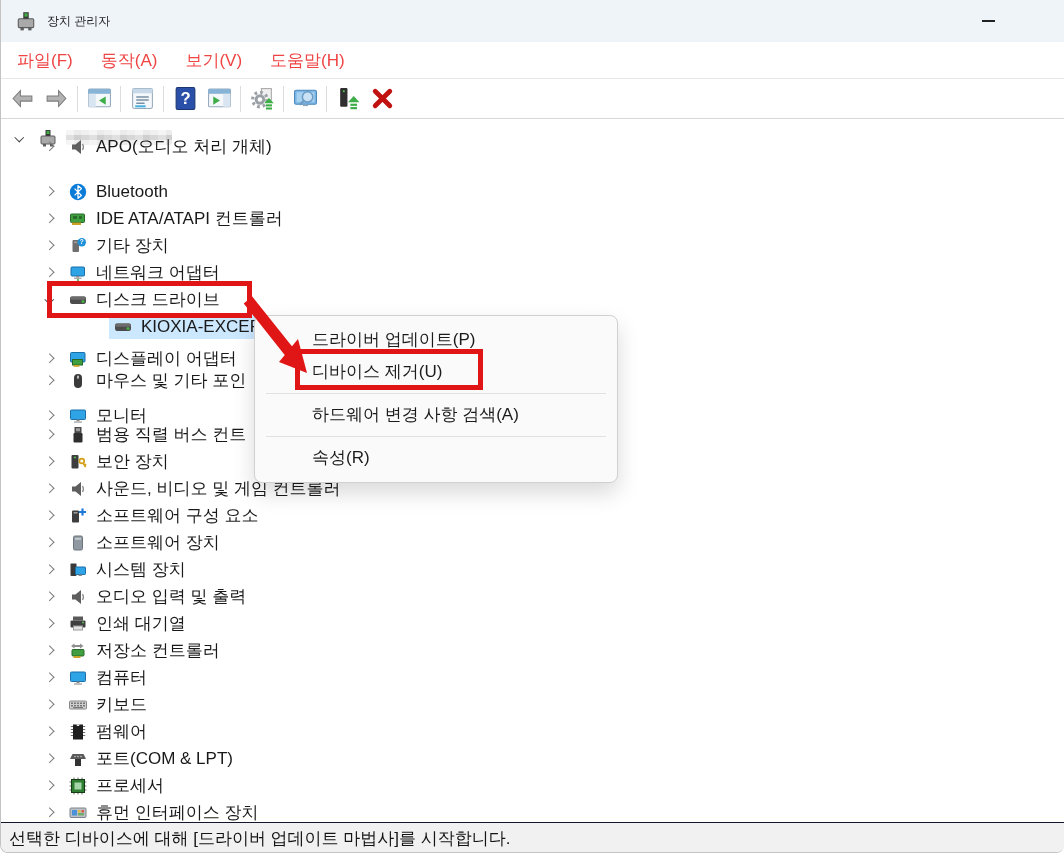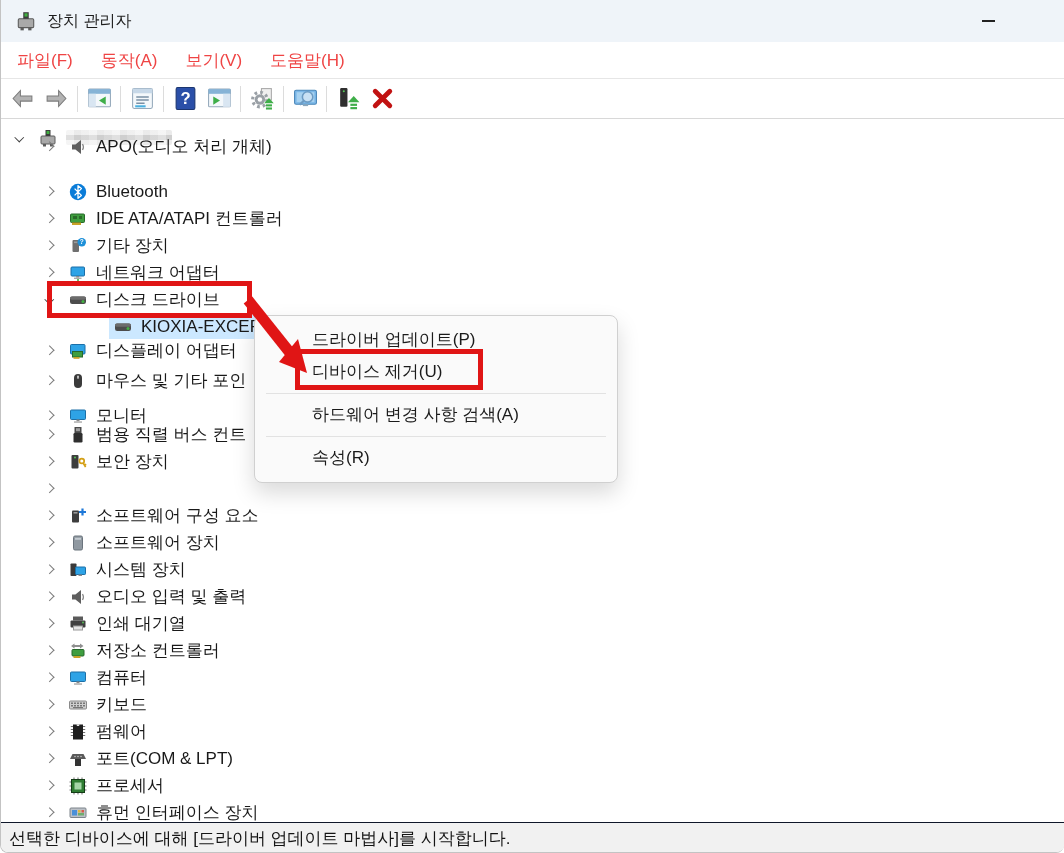--- a/index.html
+++ b/index.html
@@ -12,7 +12,7 @@
   
   .titlebar{position:absolute;left:0;top:0;width:100%;height:42px;background:#eff4f9;display:flex;align-items:center;}
   .titlebar .app-icon{margin-left:14px;width:22px;height:22px;}
-  .titlebar .title{margin-left:10px;font-size:16px;color:#1c1c1c;}
+  .titlebar .title{margin-left:10px;font-size:12px;color:#1c1c1c;}
   .win-btn{position:absolute;top:0;height:42px;display:flex;align-items:center;justify-content:center;}
   .btn-min{left:964px;width:46px;}
   .btn-min .dash{width:13px;height:1.6px;background:#222;}

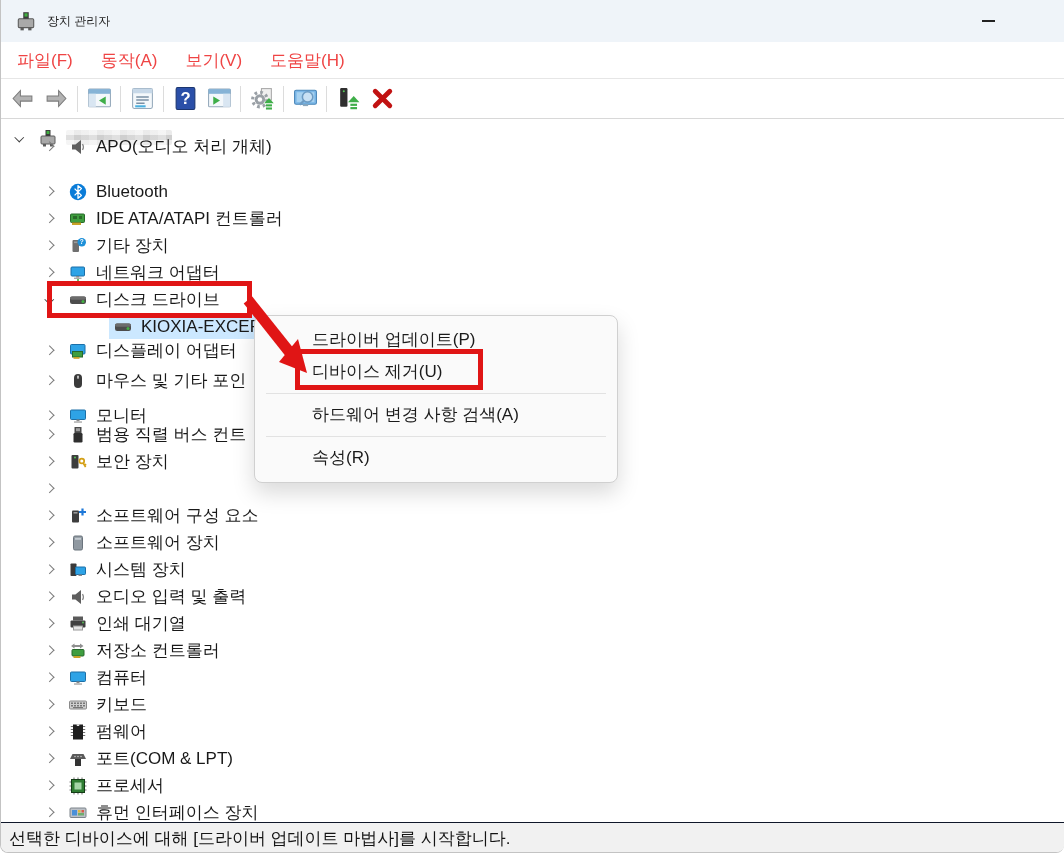--- a/index.html
+++ b/index.html
@@ -417,7 +417,7 @@
 
       </span>
     </div>
-      <div class="tree-row lvl1" style="top: 218px;">
+      <div class="tree-row lvl1" style="top: 226px;">
       <span class="chev right">
           <i></i>
         </span>

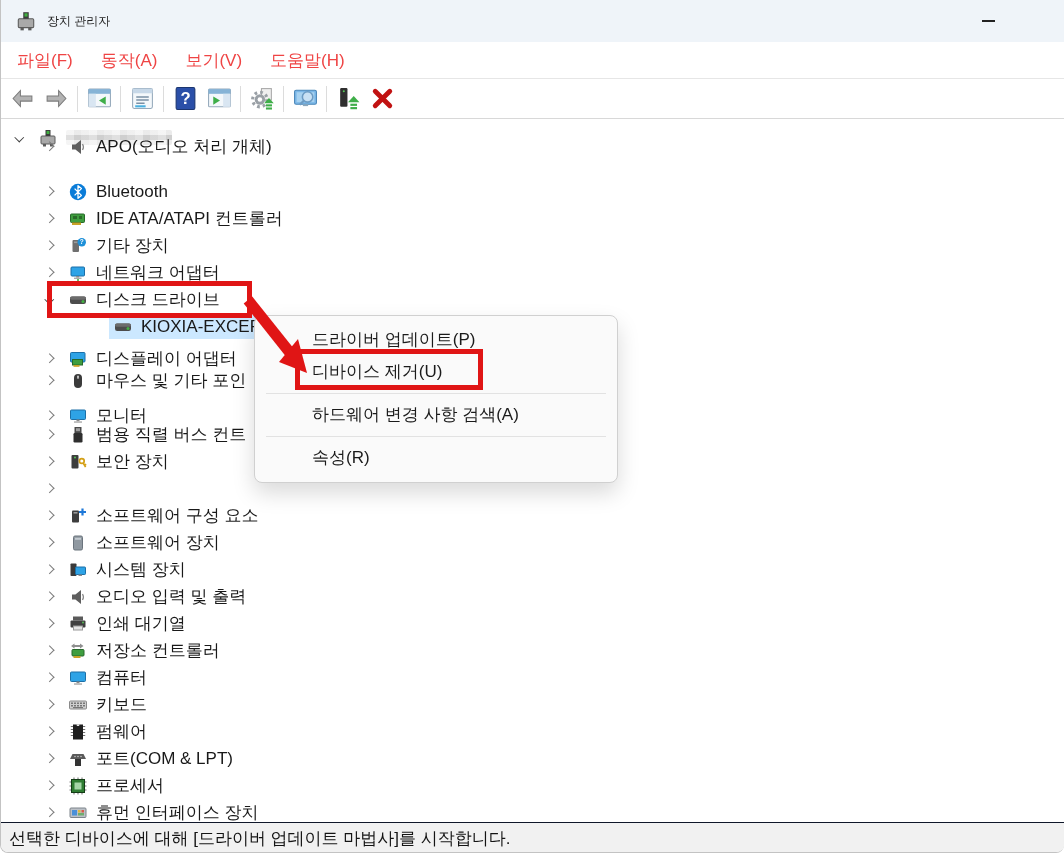--- a/index.html
+++ b/index.html
@@ -481,6 +481,13 @@
       <span class="chev right">
           <i></i>
         </span>
+      <span class="row-inner">
+        <svg class="icon20">
+            <use href="#i-speaker"></use>
+          </svg>
+        <span class="lab">사운드, 비디오 및 게임 컨트롤러</span>
+
+      </span>
     </div>
       <div class="tree-row lvl1" style="top: 383px;">
       <span class="chev right">

